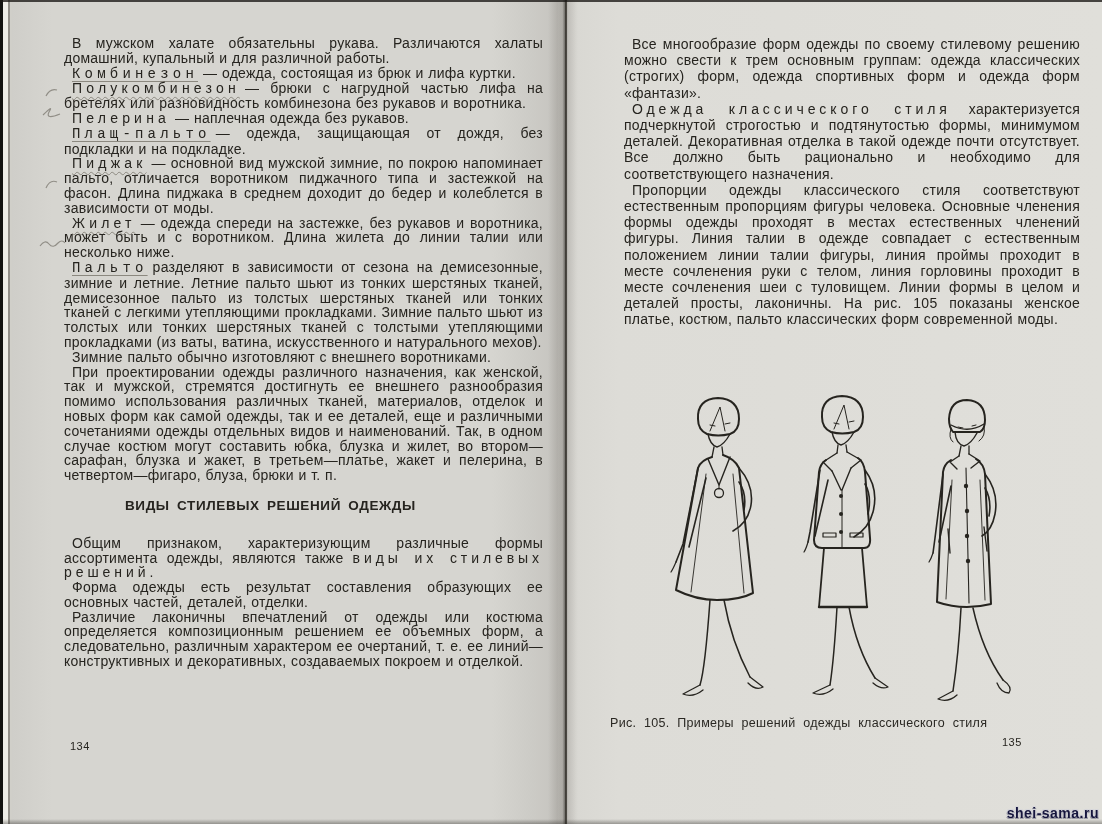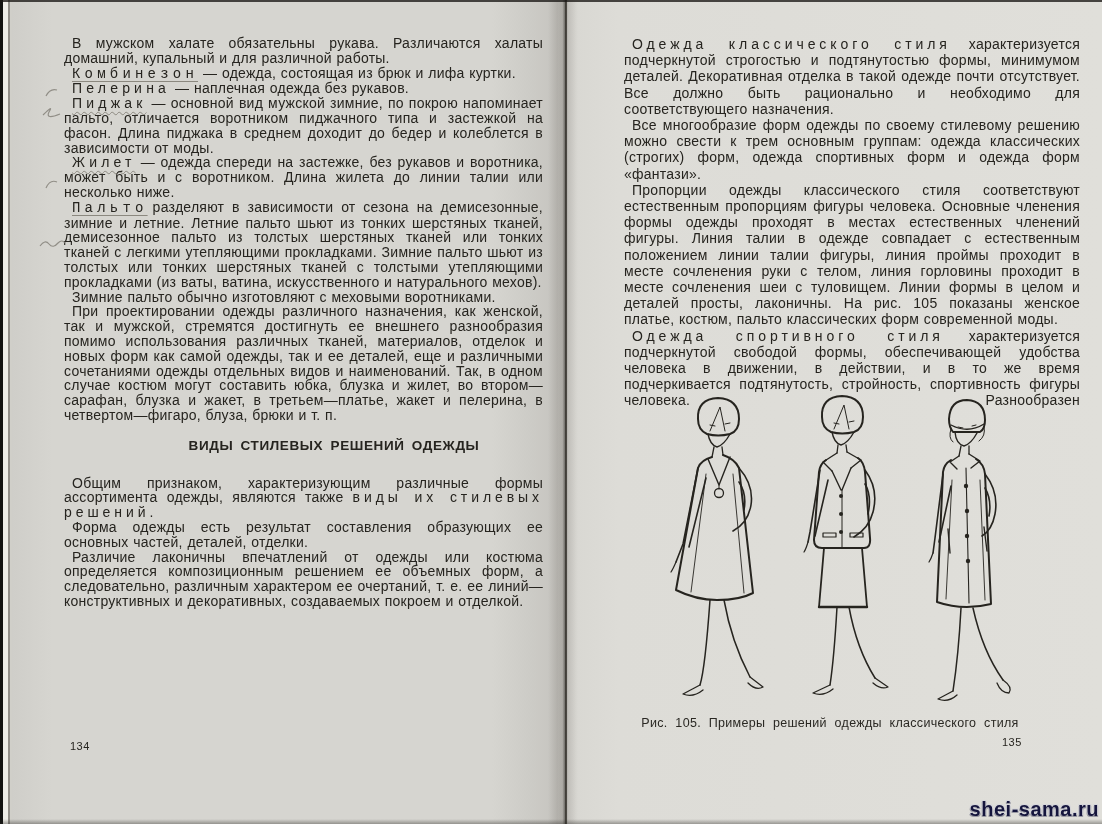--- a/index.html
+++ b/index.html
@@ -67,6 +67,7 @@
   <div class="textcol text-left">
     <p class="para"><span>В мужском халате обязательны рукава. Различаются халаты домашний, купальный и для различной работы.</span></p>
     <p class="para"><span class="term u-line">Комбинезон</span><span>— одежда, состоящая из брюк и лифа куртки.</span></p>
+    <p class="para"><span class="term u-wavy">Полукомбинезон</span><span>— брюки с нагрудной частью лифа на бретелях или разновидность комбинезона без рукавов и воротника.</span></p>
     <p class="para"><span class="term">Пелерина</span><span>— наплечная одежда без рукавов.</span></p>
     <p class="para"><span class="term u-wavy">Пиджак</span><span>— основной вид мужской зимние, по покрою напоминает пальто, отличается воротником пиджачного типа и застежкой на фасон. Длина пиджака в среднем доходит до бедер и колеблется в зависимости от моды.</span></p>
     <p class="para"><span class="term u-wavy">Жилет</span><span>— одежда спереди на застежке, без рукавов и воротника, может быть и с воротником. Длина жилета до линии талии или несколько ниже.</span></p>

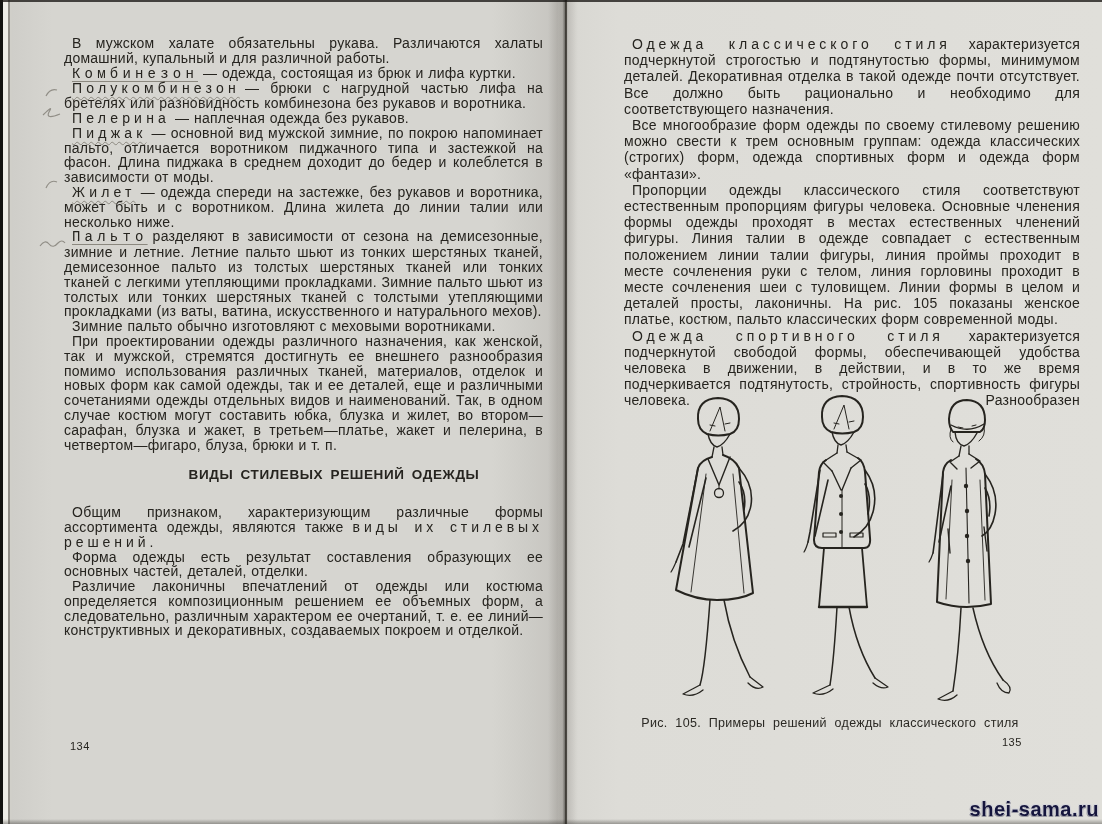--- a/index.html
+++ b/index.html
@@ -92,8 +92,8 @@
   <div class="pn pn-left">134</div>
 
   <div class="textcol text-right">
+    <p class="para"><span>Все многообразие форм одежды по своему стилевому решению можно свести к трем основным группам: одежда классических (строгих) форм, одежда спортивных форм и одежда форм «фантази».</span></p>
     <p class="para"><span class="spread">Одежда классического стиля</span><span> характеризуется подчеркнутой строгостью и подтянутостью формы, минимумом деталей. Декоративная отделка в такой одежде почти отсутствует. Все должно быть рационально и необходимо для соответствующего назначения.</span></p>
-    <p class="para"><span>Все многообразие форм одежды по своему стилевому решению можно свести к трем основным группам: одежда классических (строгих) форм, одежда спортивных форм и одежда форм «фантази».</span></p>
     <p class="para"><span>Пропорции одежды классического стиля соответствуют естественным пропорциям фигуры человека. Основные членения формы одежды проходят в местах естественных членений фигуры. Линия талии в одежде совпадает с естественным положением линии талии фигуры, линия проймы проходит в месте сочленения руки с телом, линия горловины проходит в месте сочленения шеи с туловищем. Линии формы в целом и деталей просты, лаконичны. На рис. 105 показаны женское платье, костюм, пальто классических форм современной моды.</span></p>
     <p class="para cont"><span class="spread">Одежда спортивного стиля</span><span> характеризуется подчеркнутой свободой формы, обеспечивающей удобства человека в движении, в действии, и в то же время подчеркивается подтянутость, стройность, спортивность фигуры человека. Разнообразен</span></p>
   </div>

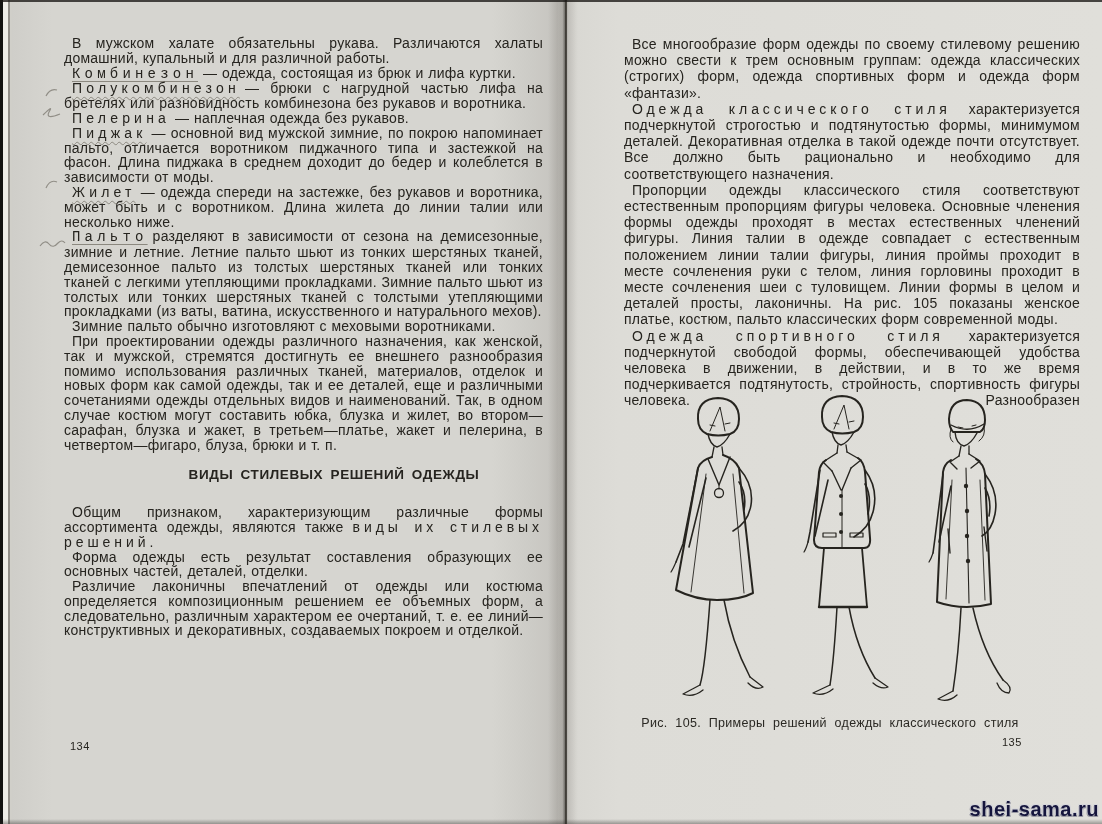--- a/index.html
+++ b/index.html
@@ -69,6 +69,7 @@
     <p class="para"><span class="term u-line">Комбинезон</span><span>— одежда, состоящая из брюк и лифа куртки.</span></p>
     <p class="para"><span class="term u-wavy">Полукомбинезон</span><span>— брюки с нагрудной частью лифа на бретелях или разновидность комбинезона без рукавов и воротника.</span></p>
     <p class="para"><span class="term">Пелерина</span><span>— наплечная одежда без рукавов.</span></p>
+    <p class="para"><span class="term u-line">Плащ-пальто</span><span>— одежда, защищающая от дождя, без подкладки и на подкладке.</span></p>
     <p class="para"><span class="term u-wavy">Пиджак</span><span>— основной вид мужской зимние, по покрою напоминает пальто, отличается воротником пиджачного типа и застежкой на фасон. Длина пиджака в среднем доходит до бедер и колеблется в зависимости от моды.</span></p>
     <p class="para"><span class="term u-wavy">Жилет</span><span>— одежда спереди на застежке, без рукавов и воротника, может быть и с воротником. Длина жилета до линии талии или несколько ниже.</span></p>
     <p class="para"><span class="term u-line">Пальто</span><span>разделяют в зависимости от сезона на демисезонные, зимние и летние. Летние пальто шьют из тонких шерстяных тканей, демисезонное пальто из толстых шерстяных тканей или тонких тканей с легкими утепляющими прокладками. Зимние пальто шьют из толстых или тонких шерстяных тканей с толстыми утепляющими прокладками (из ваты, ватина, искусственного и натурального мехов).</span></p>

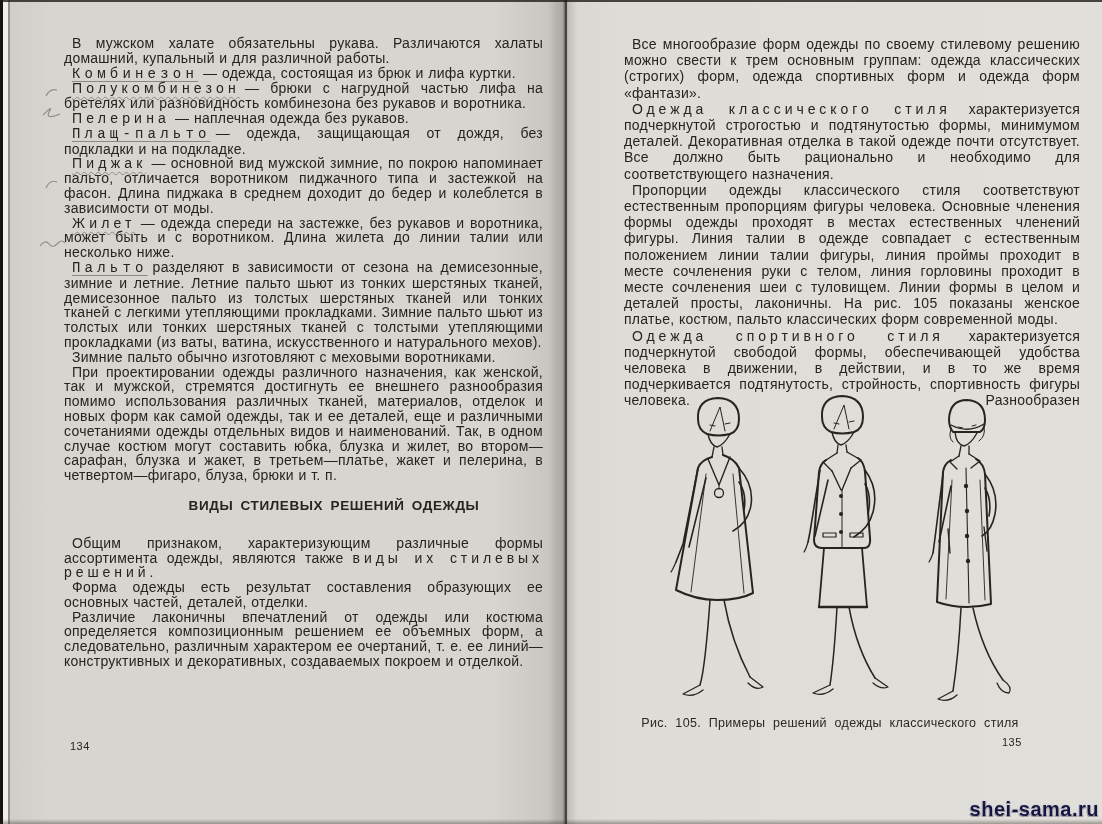--- a/index.html
+++ b/index.html
@@ -96,7 +96,6 @@
     <p class="para"><span>Все многообразие форм одежды по своему стилевому решению можно свести к трем основным группам: одежда классических (строгих) форм, одежда спортивных форм и одежда форм «фантази».</span></p>
     <p class="para"><span class="spread">Одежда классического стиля</span><span> характеризуется подчеркнутой строгостью и подтянутостью формы, минимумом деталей. Декоративная отделка в такой одежде почти отсутствует. Все должно быть рационально и необходимо для соответствующего назначения.</span></p>
     <p class="para"><span>Пропорции одежды классического стиля соответствуют естественным пропорциям фигуры человека. Основные членения формы одежды проходят в местах естественных членений фигуры. Линия талии в одежде совпадает с естественным положением линии талии фигуры, линия проймы проходит в месте сочленения руки с телом, линия горловины проходит в месте сочленения шеи с туловищем. Линии формы в целом и деталей просты, лаконичны. На рис. 105 показаны женское платье, костюм, пальто классических форм современной моды.</span></p>
-    <p class="para cont"><span class="spread">Одежда спортивного стиля</span><span> характеризуется подчеркнутой свободой формы, обеспечивающей удобства человека в движении, в действии, и в то же время подчеркивается подтянутость, стройность, спортивность фигуры человека. Разнообразен</span></p>
   </div>
 
   <div class="figure">

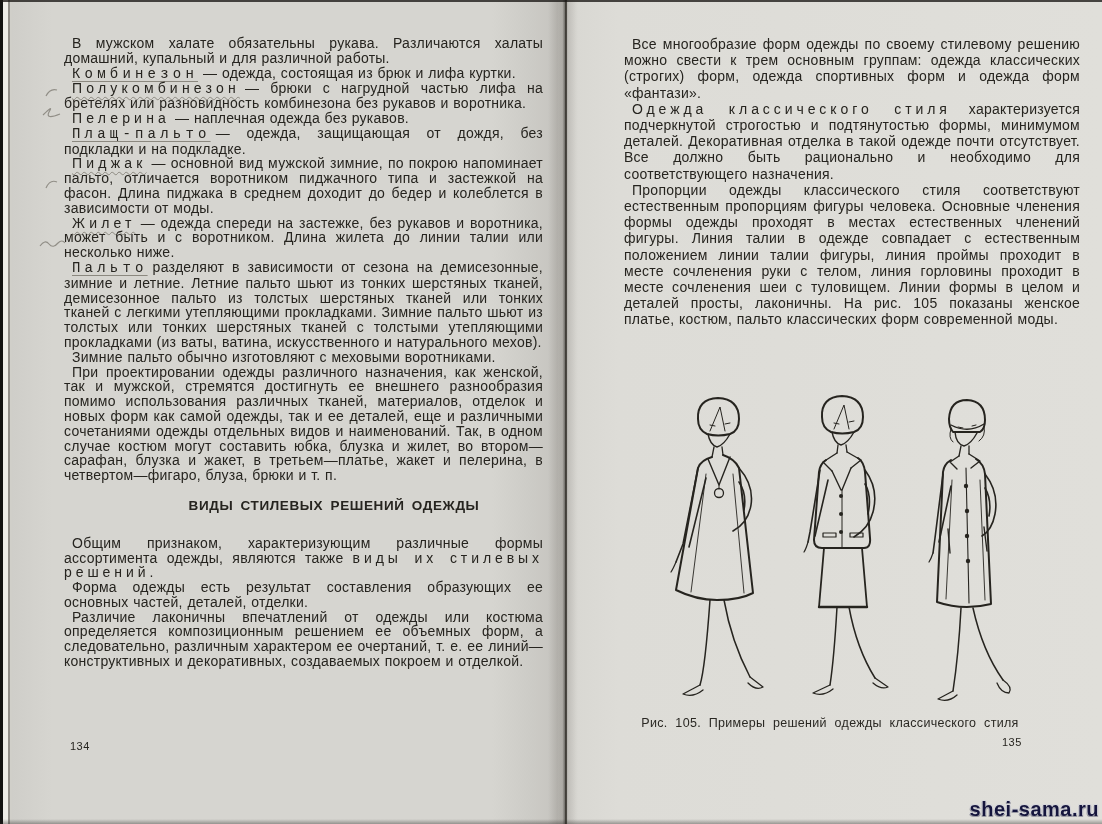--- a/index.html
+++ b/index.html
@@ -73,7 +73,7 @@
     <p class="para"><span class="term u-wavy">Пиджак</span><span>— основной вид мужской зимние, по покрою напоминает пальто, отличается воротником пиджачного типа и застежкой на фасон. Длина пиджака в среднем доходит до бедер и колеблется в зависимости от моды.</span></p>
     <p class="para"><span class="term u-wavy">Жилет</span><span>— одежда спереди на застежке, без рукавов и воротника, может быть и с воротником. Длина жилета до линии талии или несколько ниже.</span></p>
     <p class="para"><span class="term u-line">Пальто</span><span>разделяют в зависимости от сезона на демисезонные, зимние и летние. Летние пальто шьют из тонких шерстяных тканей, демисезонное пальто из толстых шерстяных тканей или тонких тканей с легкими утепляющими прокладками. Зимние пальто шьют из толстых или тонких шерстяных тканей с толстыми утепляющими прокладками (из ваты, ватина, искусственного и натурального мехов).</span></p>
-    <p class="para"><span>Зимние пальто обычно изготовляют с меховыми воротниками.</span></p>
+    <p class="para"><span>Зимние пальто обычно изготовляют с внешнего воротниками.</span></p>
     <p class="para"><span>При проектировании одежды различного назначения, как женской, так и мужской, стремятся достигнуть ее внешнего разнообразия помимо использования различных тканей, материалов, отделок и новых форм как самой одежды, так и ее деталей, еще и различными сочетаниями одежды отдельных видов и наименований. Так, в одном случае костюм могут составить юбка, блузка и жилет, во втором—сарафан, блузка и жакет, в третьем—платье, жакет и пелерина, в четвертом—фигаро, блуза, брюки и т. п.</span></p>
     <h3 class="heading">ВИДЫ СТИЛЕВЫХ РЕШЕНИЙ ОДЕЖДЫ</h3>
     <p class="para"><span>Общим признаком, характеризующим различные формы ассортимента одежды, являются также </span><span class="spread">виды их стилевых решений</span><span>.</span></p>

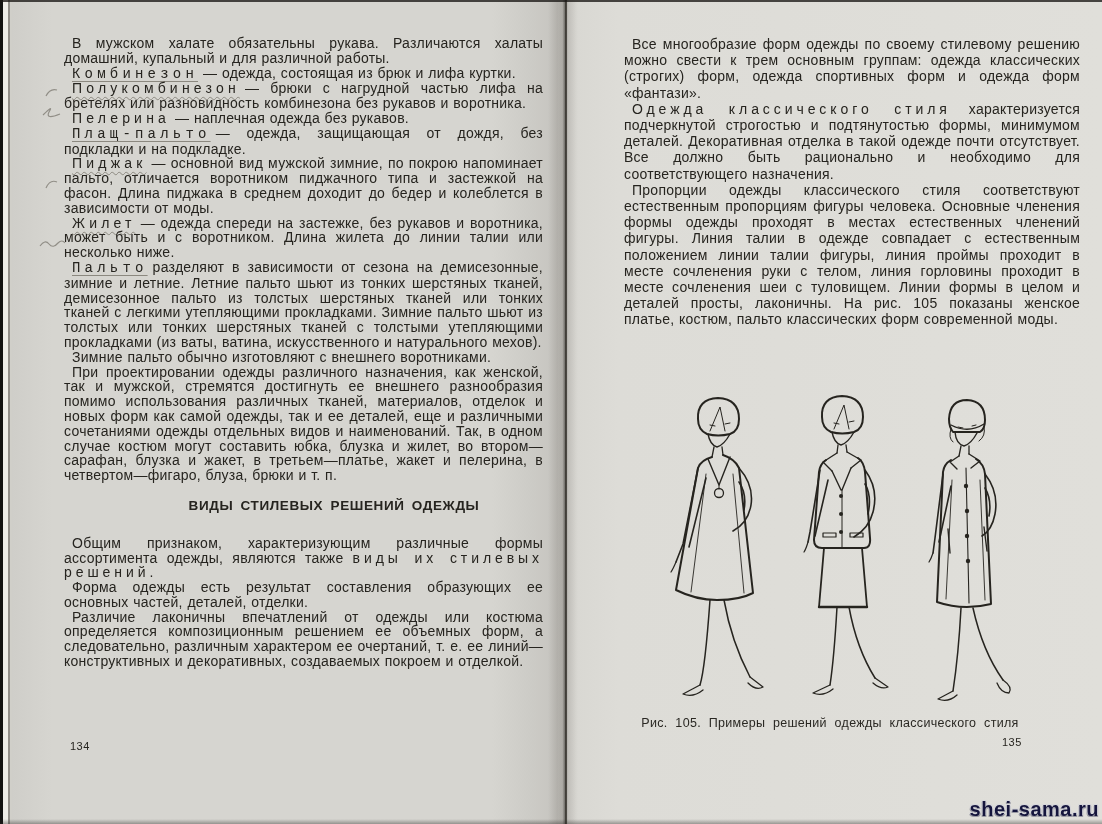--- a/index.html
+++ b/index.html
@@ -37,7 +37,7 @@
   .spread{letter-spacing:.28em;}
   .u-line{text-decoration:underline;text-decoration-color:#8b887f;text-decoration-thickness:1px;text-underline-offset:3px;font-family:Liberation Mono, monospace;}
   .u-wavy{text-decoration:underline wavy;text-decoration-color:#8b887f;text-decoration-thickness:1px;text-underline-offset:3px;}
-  .heading{margin:16px 0 22px 61px;font-size:13.5px;font-weight:bold;letter-spacing:.6px;word-spacing:3px;text-align:center;text-indent:0;}
+  .heading{margin:16px 0 22px 61px;font-size:13.5px;font-weight:bold;letter-spacing:.6px;word-spacing:3px;text-align:left;text-indent:0;}
   .pn{position:absolute;font-size:11px;letter-spacing:.5px;}
   .pn-left{left:70px;top:740px;}
   .pn-right{left:1002px;top:736px;}

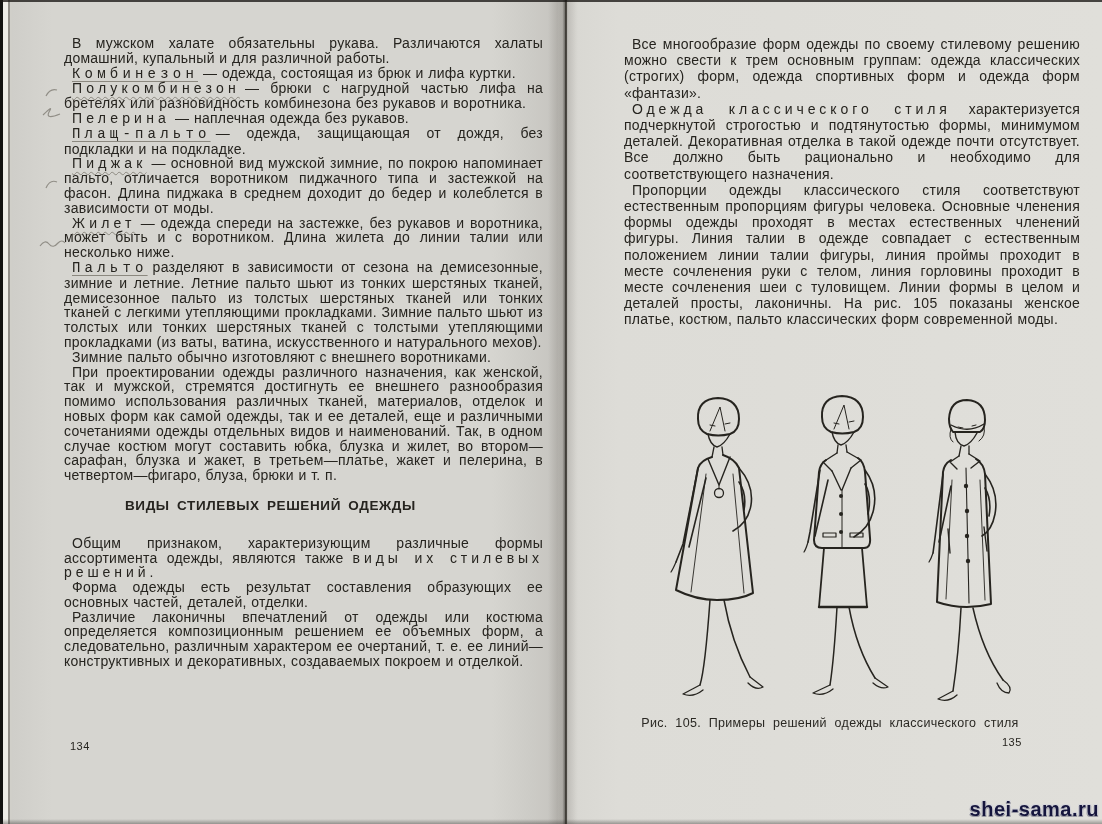--- a/index.html
+++ b/index.html
@@ -41,7 +41,7 @@
   .pn{position:absolute;font-size:11px;letter-spacing:.5px;}
   .pn-left{left:70px;top:740px;}
   .pn-right{left:1002px;top:736px;}
-  .caption{position:absolute;left:610px;top:716px;width:440px;text-align:center;
+  .caption{position:absolute;left:610px;top:716px;width:440px;
     font-size:12.5px;letter-spacing:.3px;word-spacing:4px;color:#2a2823;}
   .figure{position:absolute;left:640px;top:388px;width:430px;height:325px;}
   .pencil{position:absolute;left:38px;top:70px;width:28px;height:230px;}

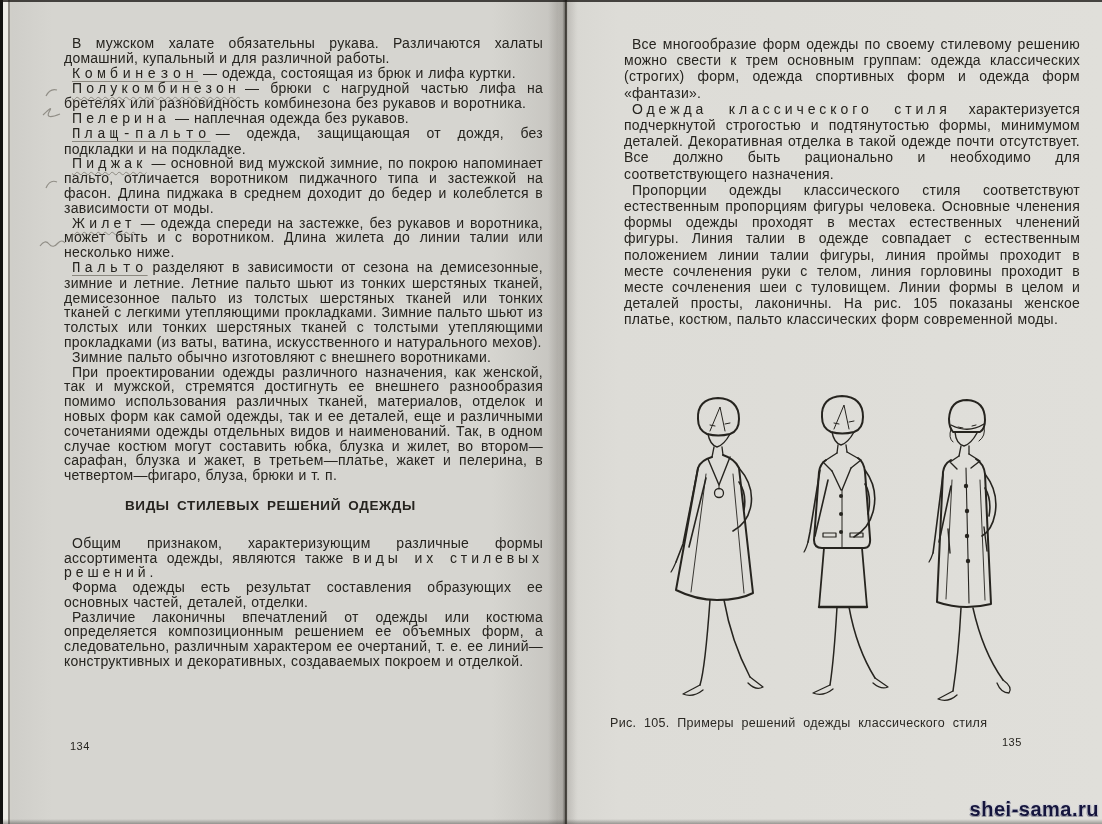--- a/index.html
+++ b/index.html
@@ -45,7 +45,7 @@
     font-size:12.5px;letter-spacing:.3px;word-spacing:4px;color:#2a2823;}
   .figure{position:absolute;left:640px;top:388px;width:430px;height:325px;}
   .pencil{position:absolute;left:38px;top:70px;width:28px;height:230px;}
-  .watermark{position:absolute;right:3px;bottom:3px;font-size:20px;font-weight:bold;
+  .watermark{position:absolute;right:3px;bottom:3px;font-size:14px;font-weight:bold;
     color:#15153d;letter-spacing:.5px;
     text-shadow:-1px -1px 0 #d6d6da,1px -1px 0 #d6d6da,-1px 1px 0 #9a9aa4,1px 1px 0 #9a9aa4;}
 </style>

